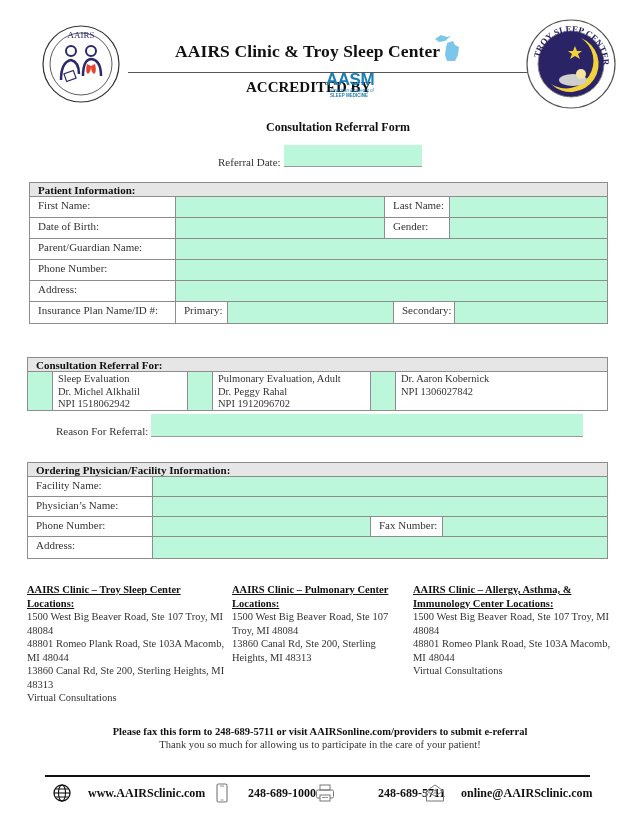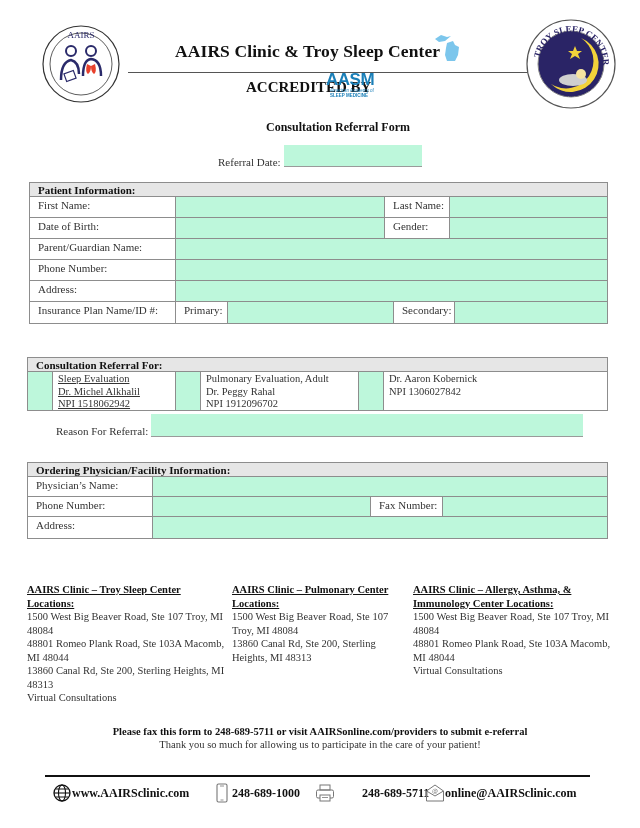--- a/index.html
+++ b/index.html
@@ -136,7 +136,7 @@
   <div class="sec-head">Consultation Referral For:</div>
   <div class="ref-row">
     <div class="ref-box"></div>
-    <div class="ref-text" style="width:123px;text-decoration:underline;">
+    <div class="ref-text" style="width:135px;">
       <div>Sleep Evaluation</div>
       <div>Dr. Michel Alkhalil</div>
       <div>NPI 1518062942</div>

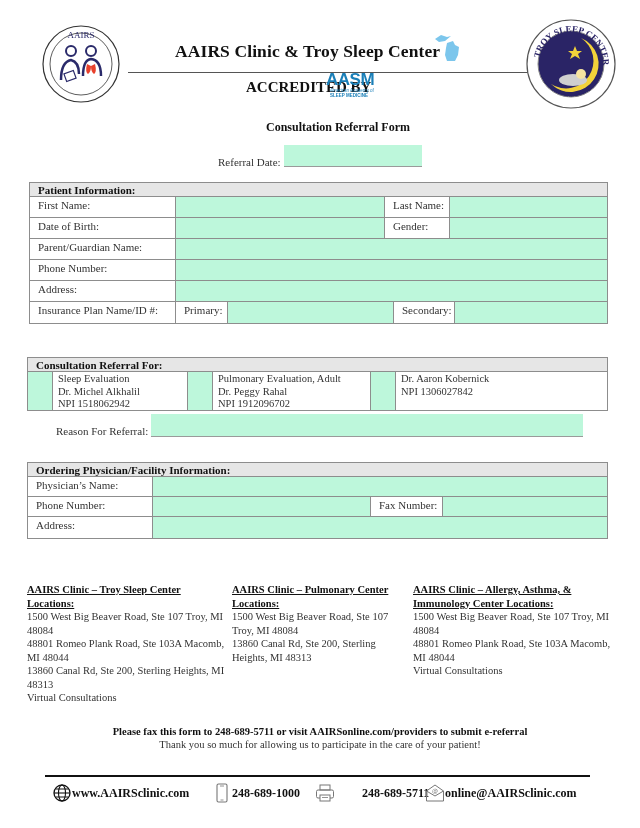--- a/index.html
+++ b/index.html
@@ -161,6 +161,10 @@
 <div class="tbl" style="left:27px; top:462px; width:581px;">
   <div class="sec-head">Ordering Physician/Facility Information:</div>
   <div class="row" style="height:20px;">
+    <div class="cell" style="width:125px;">Facility Name:</div>
+    <div class="cell fill" style="flex:1;"></div>
+  </div>
+  <div class="row" style="height:20px;">
     <div class="cell" style="width:125px;">Physician’s Name:</div>
     <div class="cell fill" style="flex:1;"></div>
   </div>

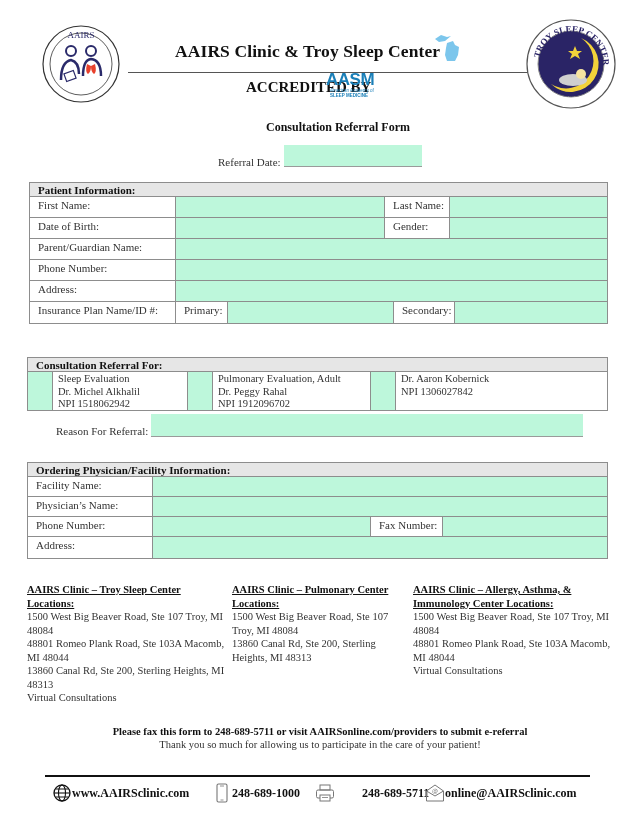--- a/index.html
+++ b/index.html
@@ -49,7 +49,7 @@
   .footer-rule { position: absolute; left: 45px; top: 775px; width: 545px; height: 2px; background: #111; }
   .footer { position: absolute; top: 783px; left: 0; width: 640px; height: 20px; }
   .f-item { position: absolute; top: 0; display: flex; align-items: center; height: 20px; }
-  .f-text { font-size: 12px; font-weight: bold; color: #111; margin-left: 0; }
+  .f-text { font-size: 12px; font-weight: bold; color: #111; margin-left: 16px; }
   .f-icon { width: 20px; height: 20px; }
 </style>
 </head>

